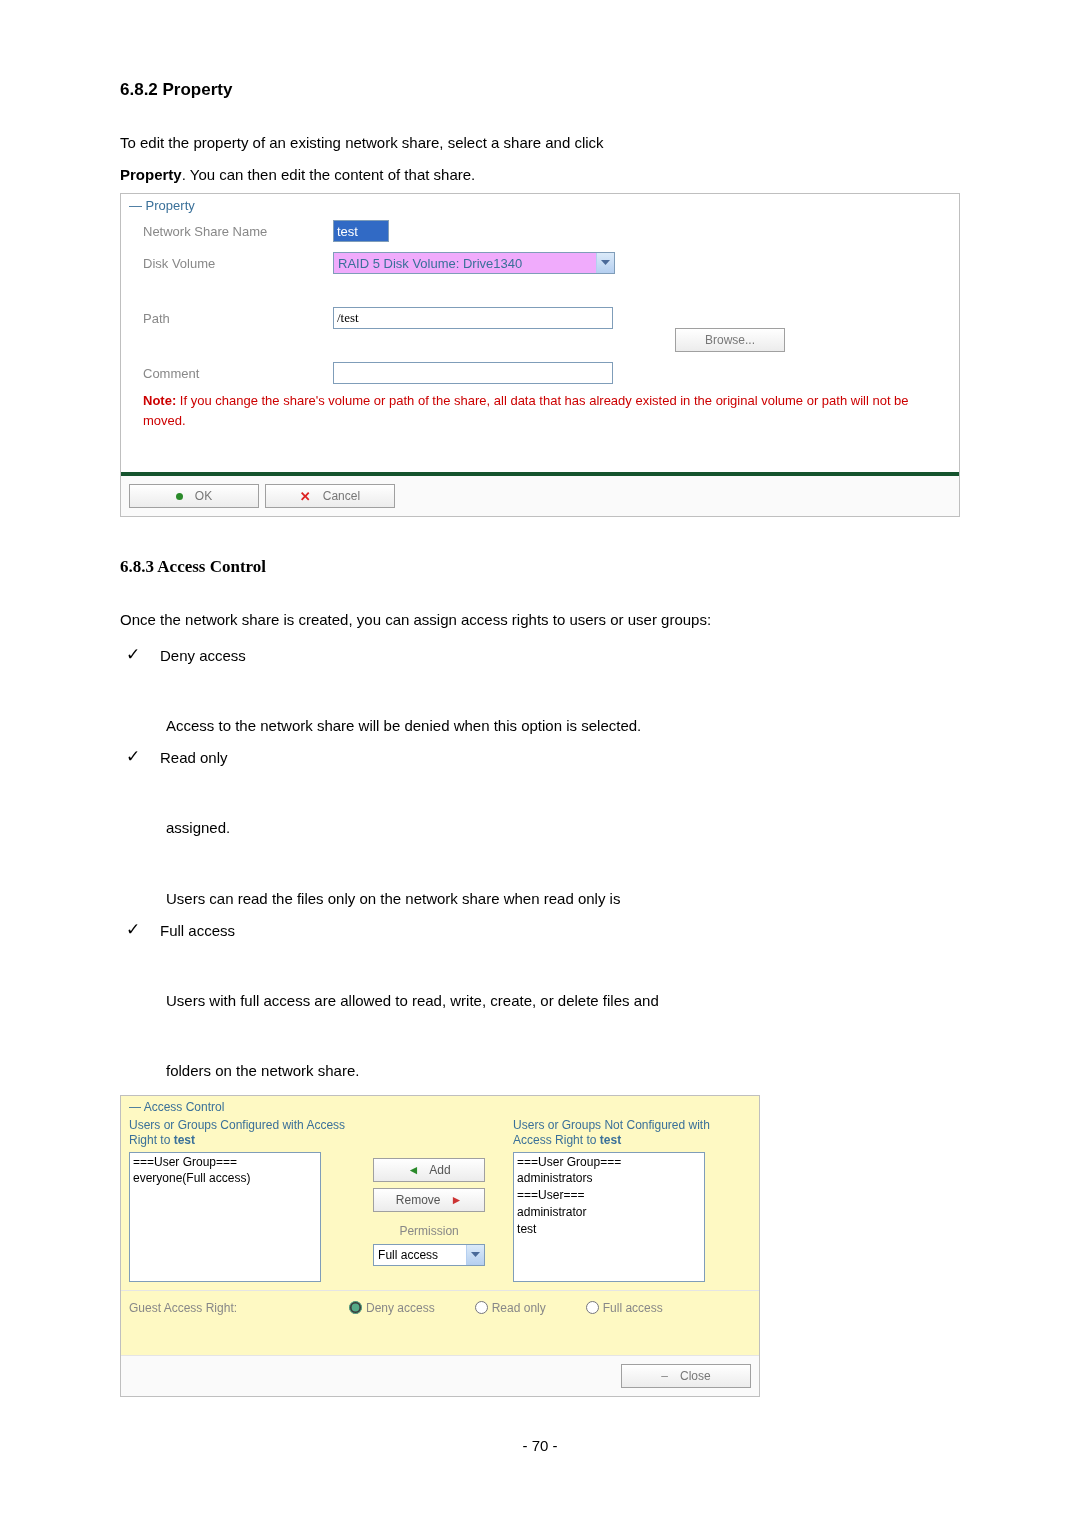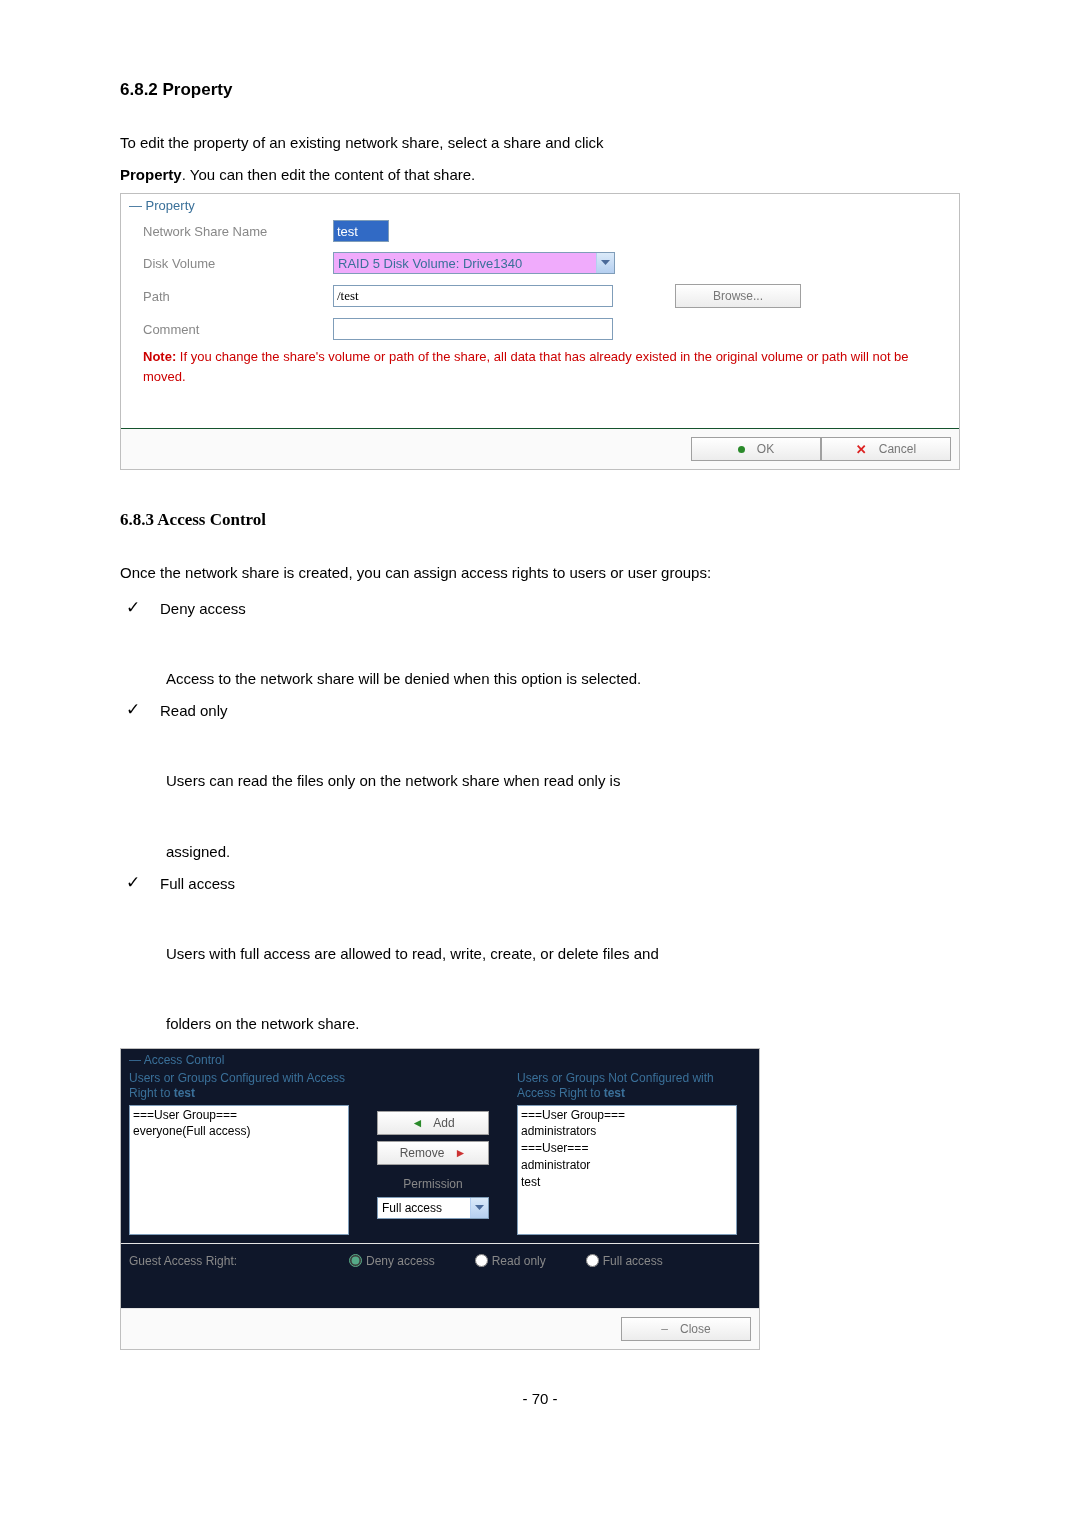--- a/index.html
+++ b/index.html
@@ -112,7 +112,8 @@
 
   .browse-btn {
     margin-left: 30px;
-    width: 126px;
+    width: 110px;
+    margin-top: 44px;
   }
 
   

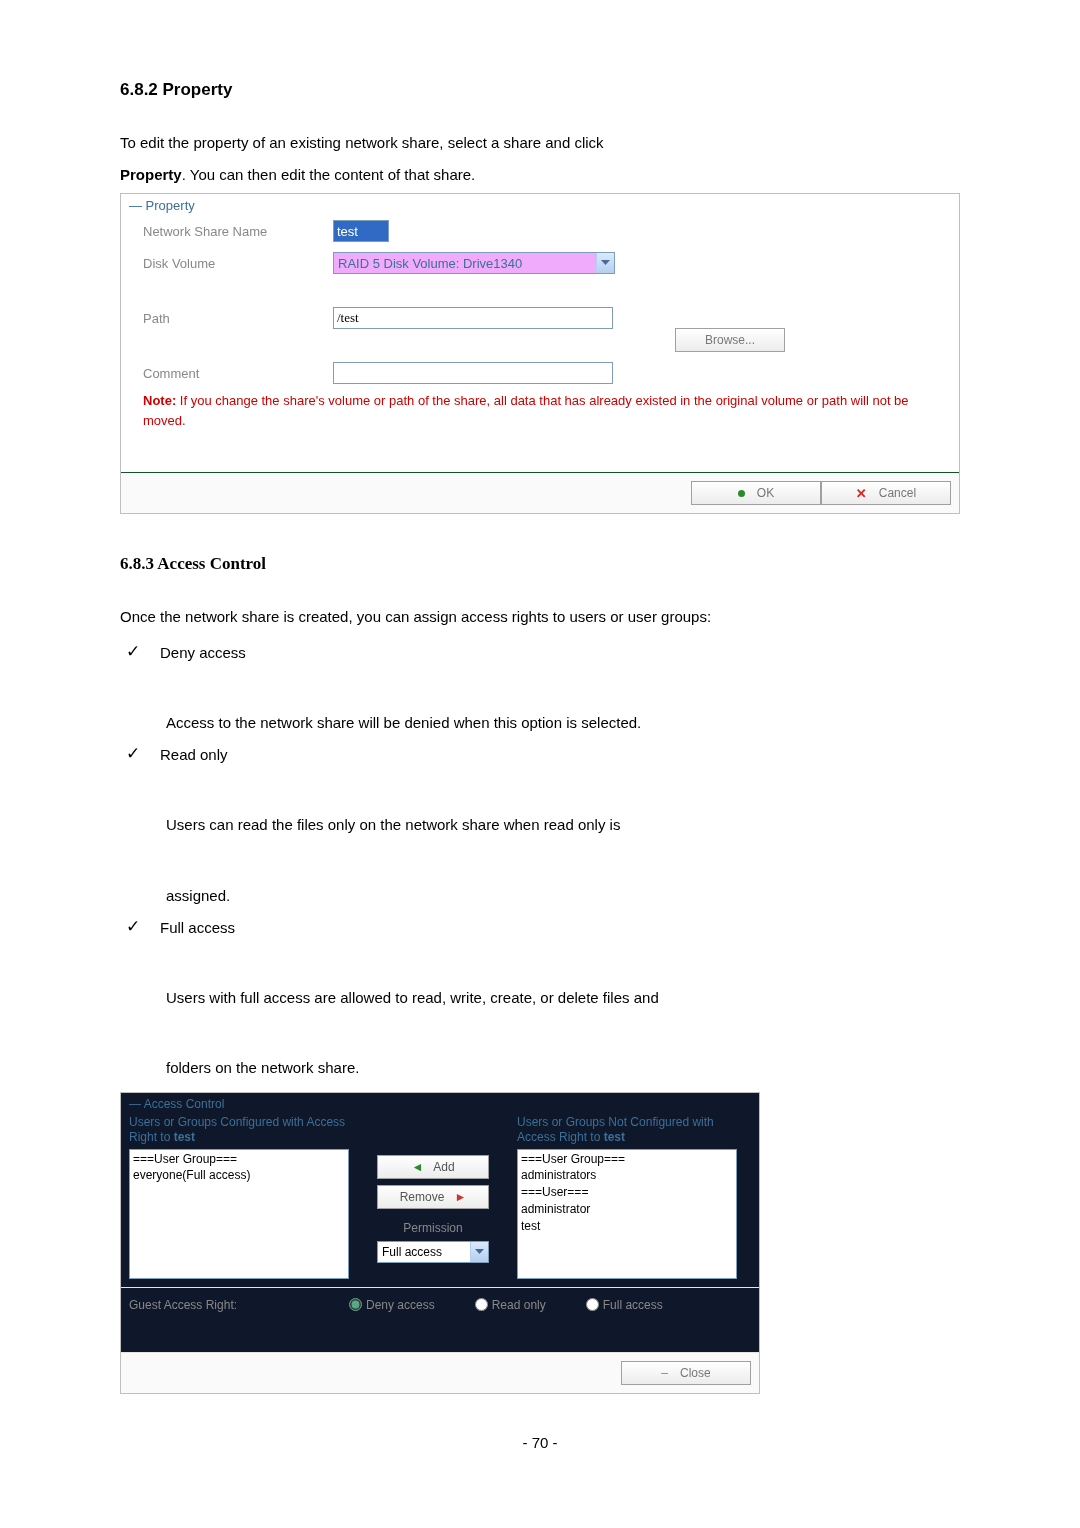--- a/index.html
+++ b/index.html
@@ -86,10 +86,10 @@
 
   .button-row {
     display: flex;
-    justify-content: flex-end;
     padding: 8px;
+    gap: 6px;
     margin-top: 40px;
-    border-top: 1px solid #14532d;
+    border-top: 4px solid #14532d;
     background: #fafafa;
   }
   .win-btn {

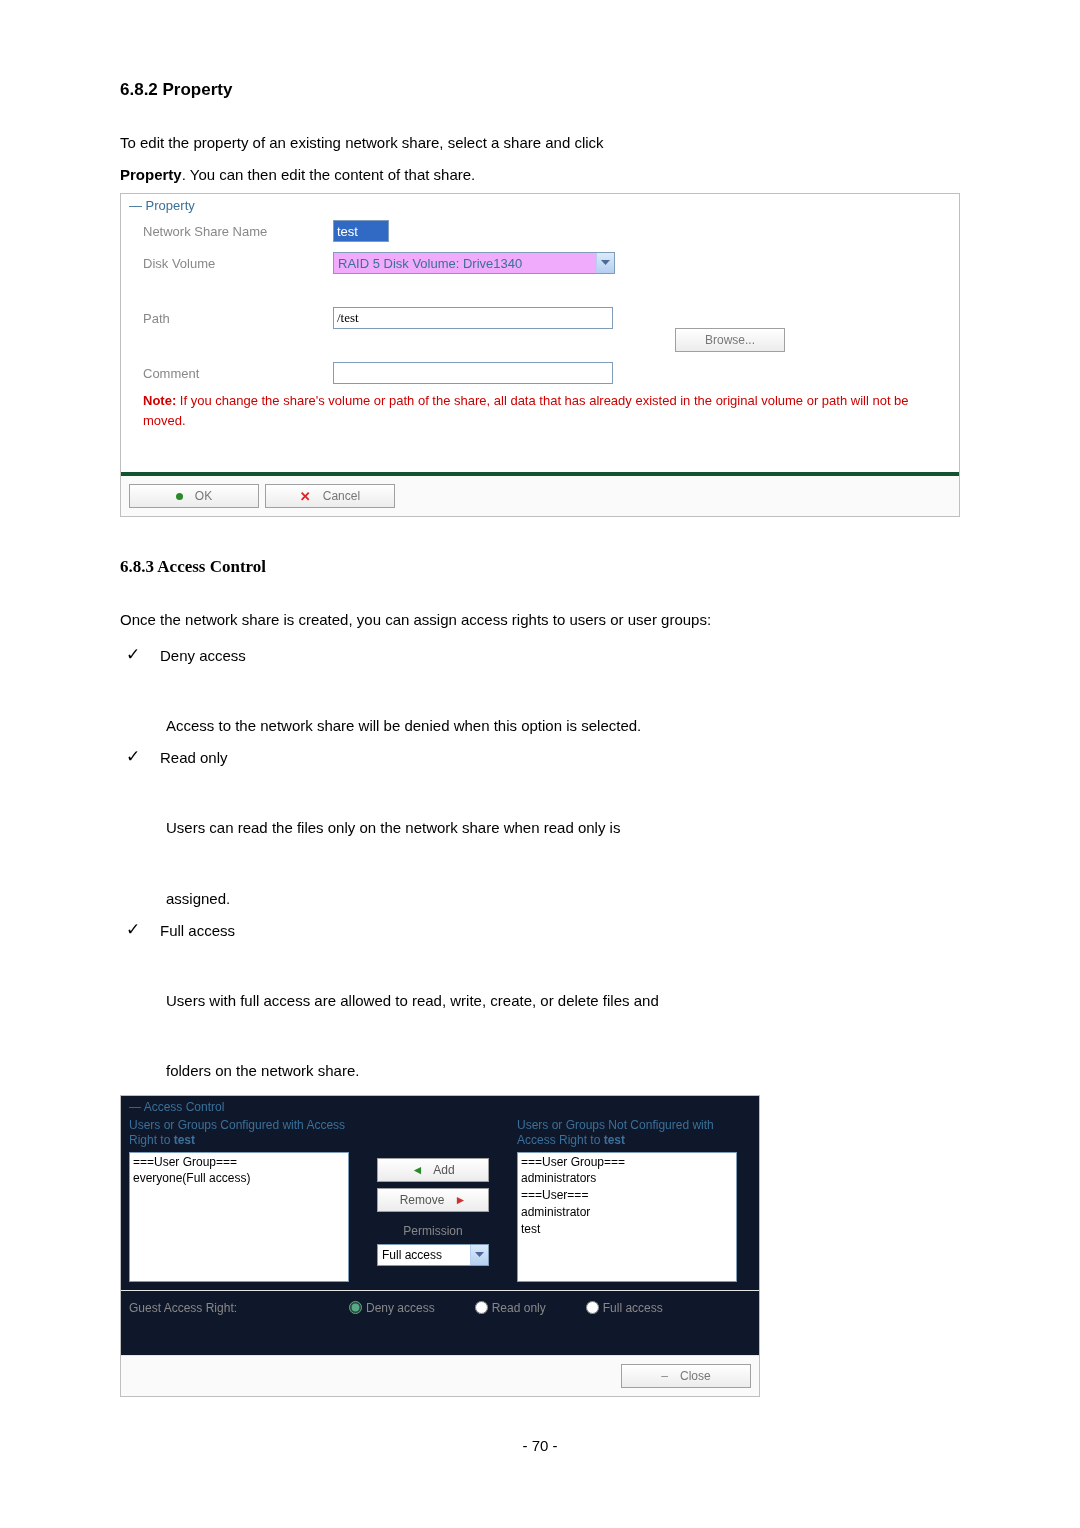--- a/index.html
+++ b/index.html
@@ -286,8 +286,8 @@
     <div class="tick">✓</div>
     <div class="content">Read only</div>
   </div>
+  <div class="sub-text">assigned.</div>
   <div class="sub-text">Users can read the files only on the network share when read only is</div>
-  <div class="sub-text">assigned.</div>
 
   <div class="check-item">
     <div class="tick">✓</div>

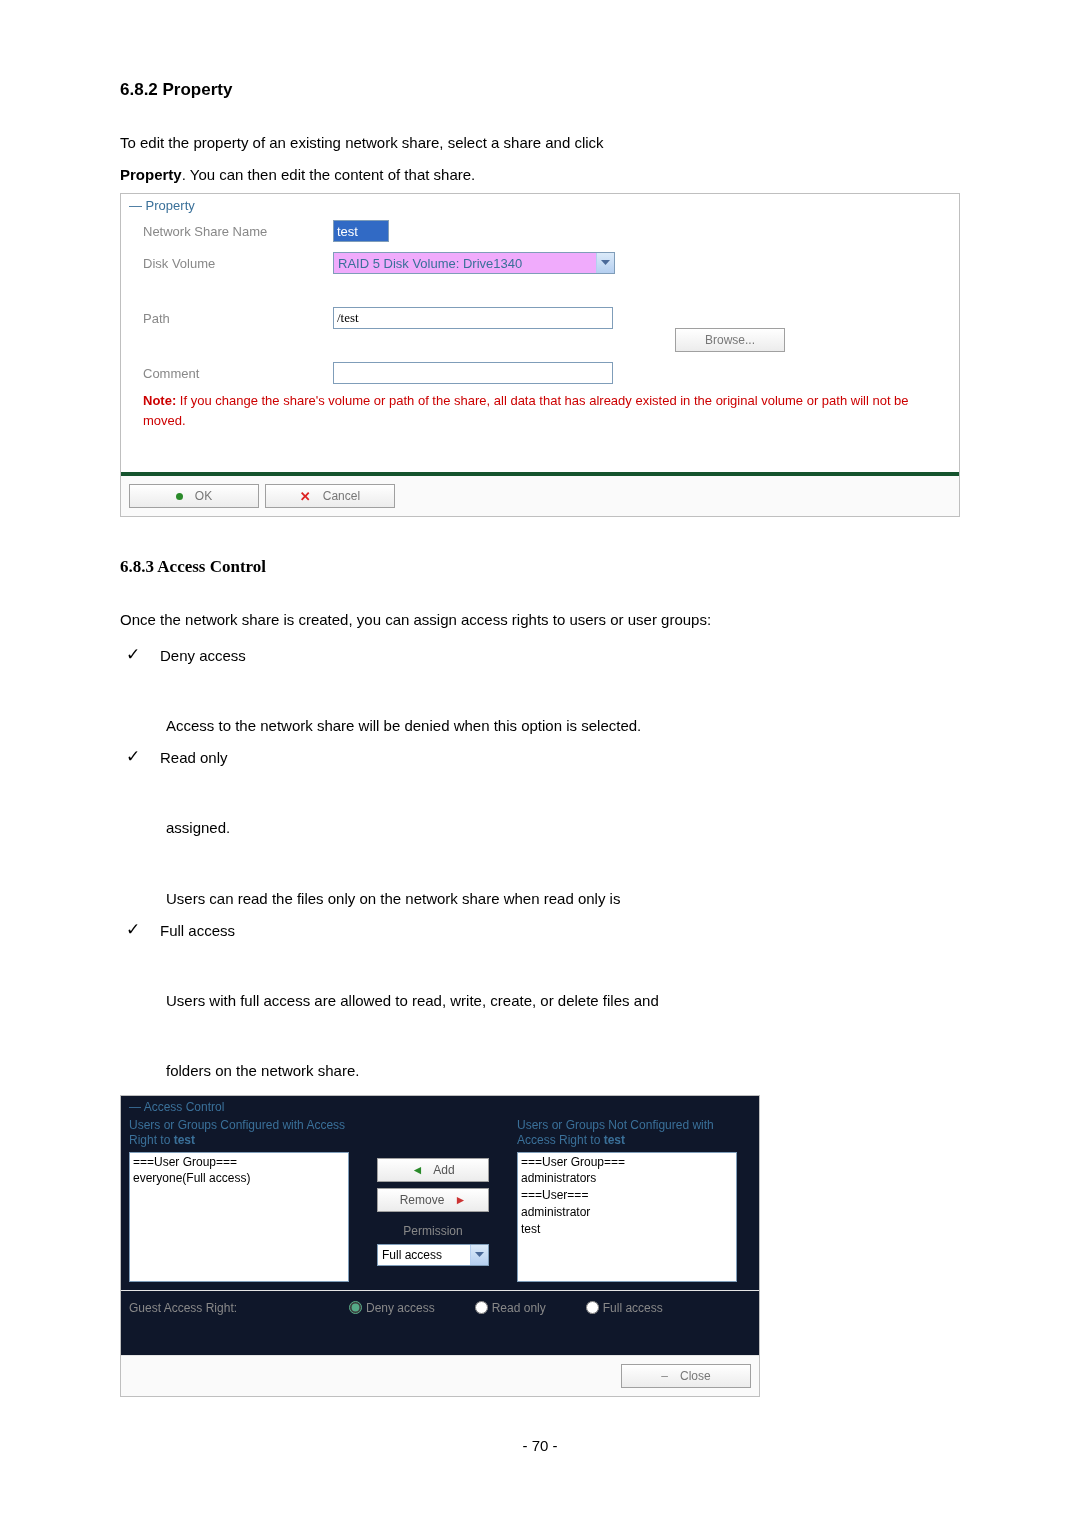--- a/index.html
+++ b/index.html
@@ -136,7 +136,7 @@
     width: 640px;
     font-size: 12px;
     color: #666;
-    background: #0f172a;
+    background: #fef9c3;
   }
   .ac-header { color: #3a7099; padding: 4px 8px; font-size: 12px; }
   .ac-body { display: flex; padding: 0 8px 8px 8px; gap: 10px; }

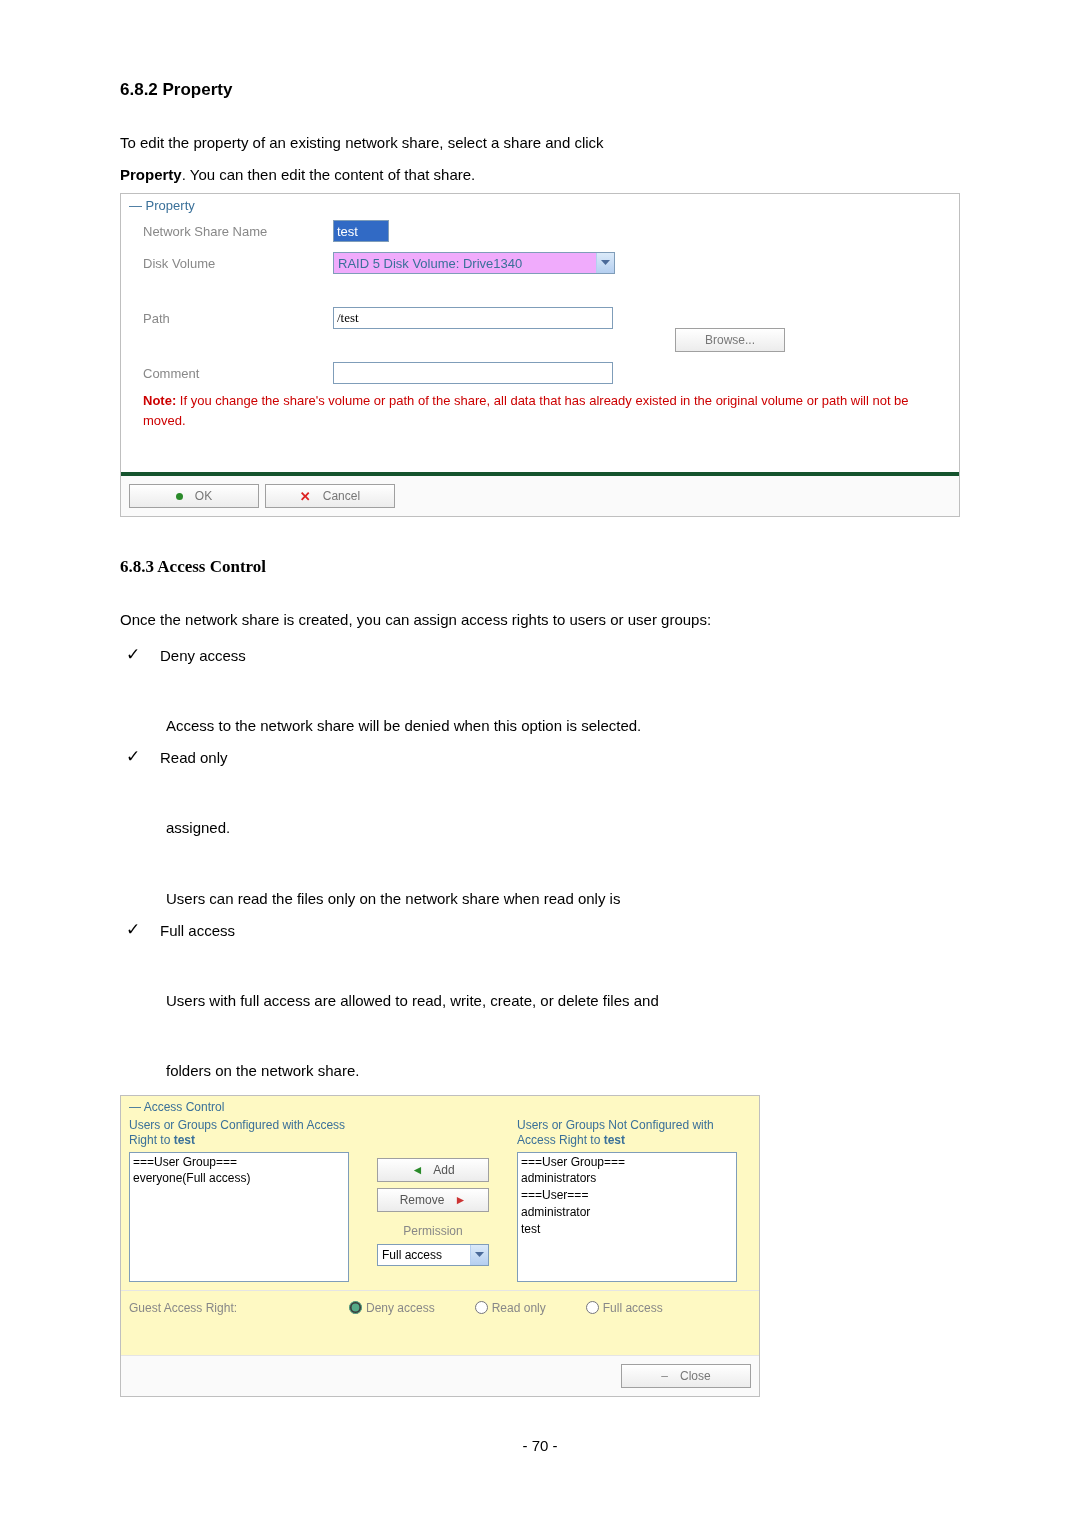--- a/index.html
+++ b/index.html
@@ -146,7 +146,7 @@
     border: 1px solid #7f9db9;
     background: #fff;
     height: 130px;
-    width: 220px;
+    width: 192px;
     overflow: hidden;
     padding: 1px;
     font-size: 12px;

